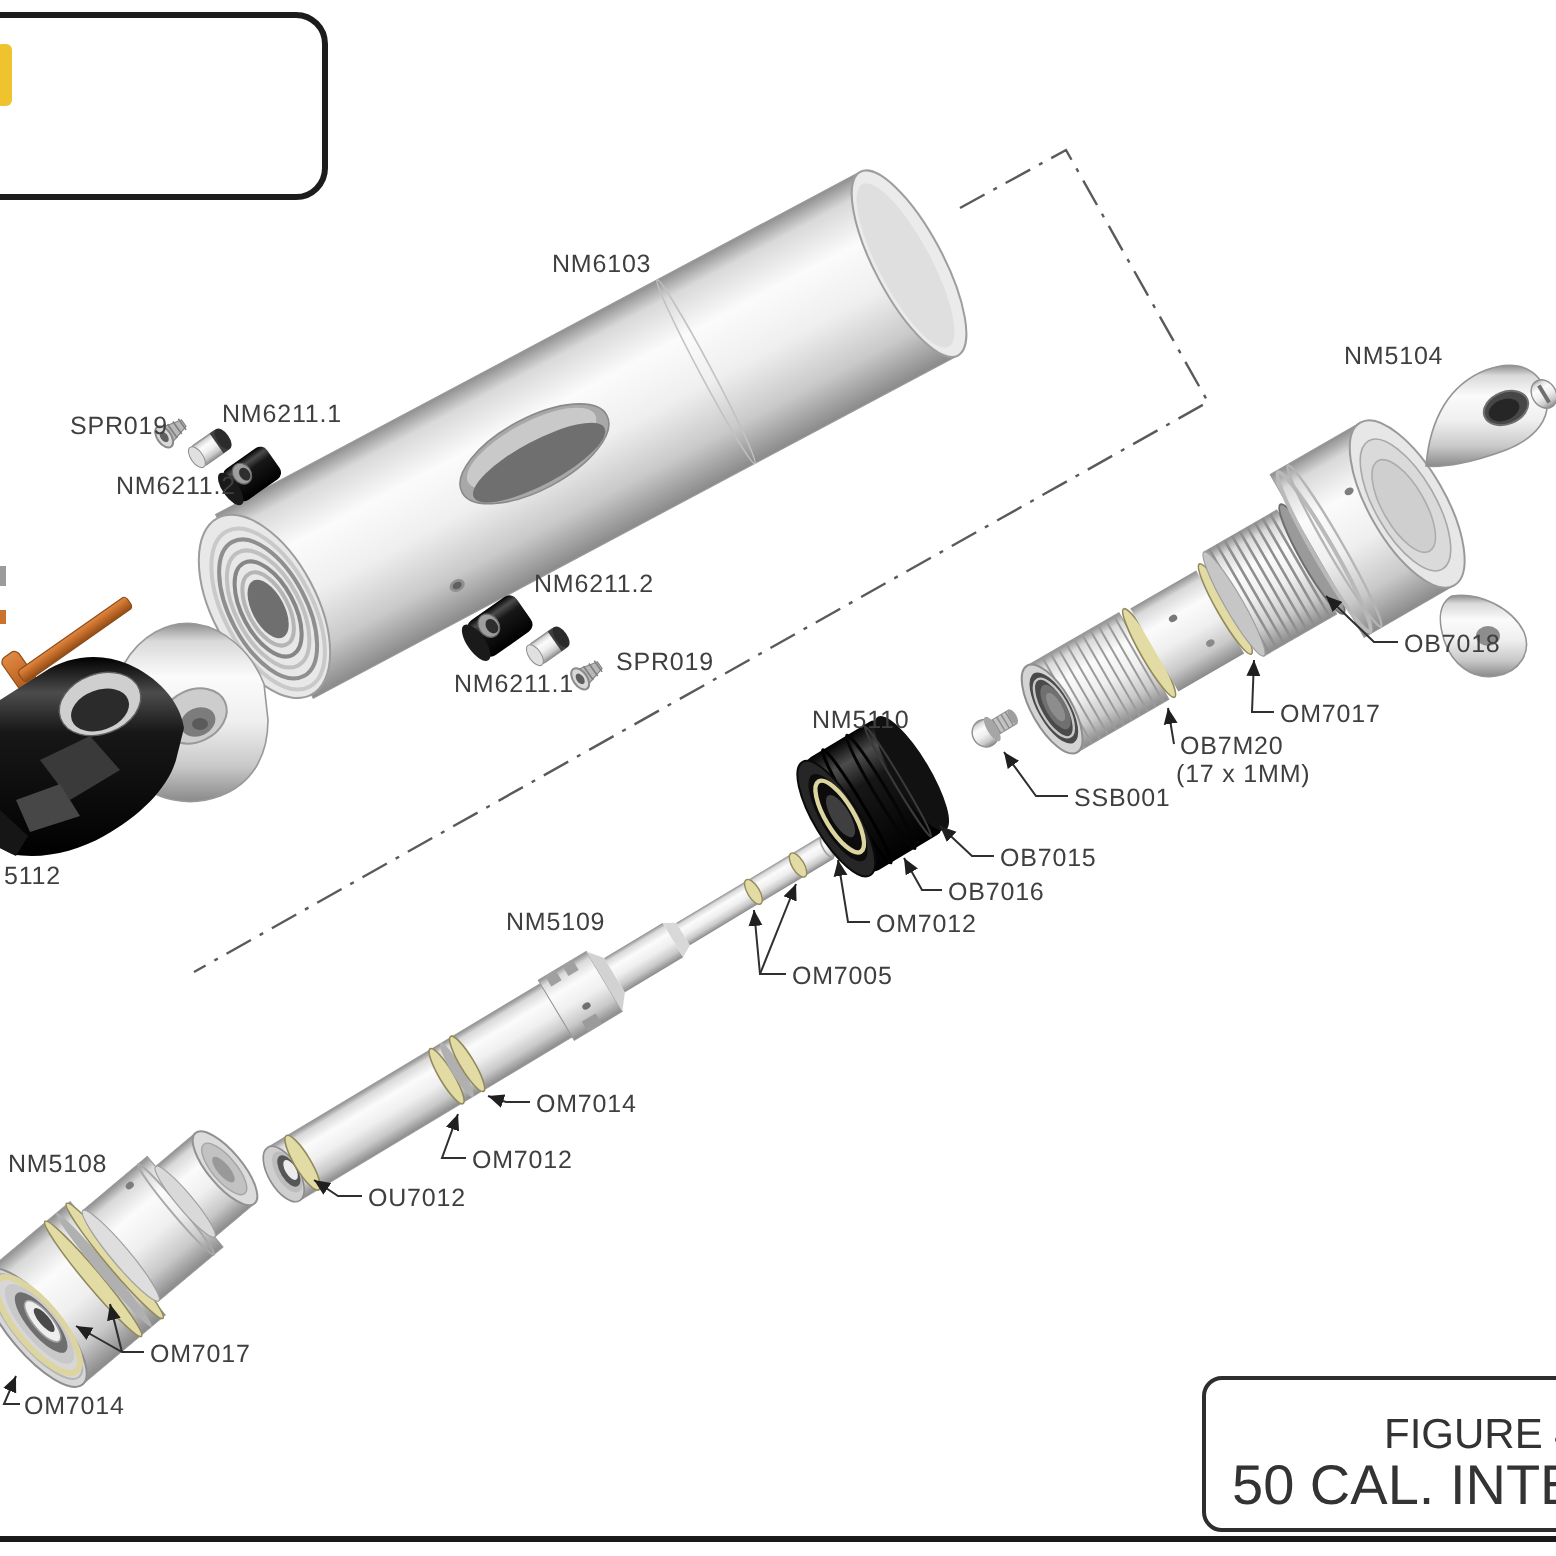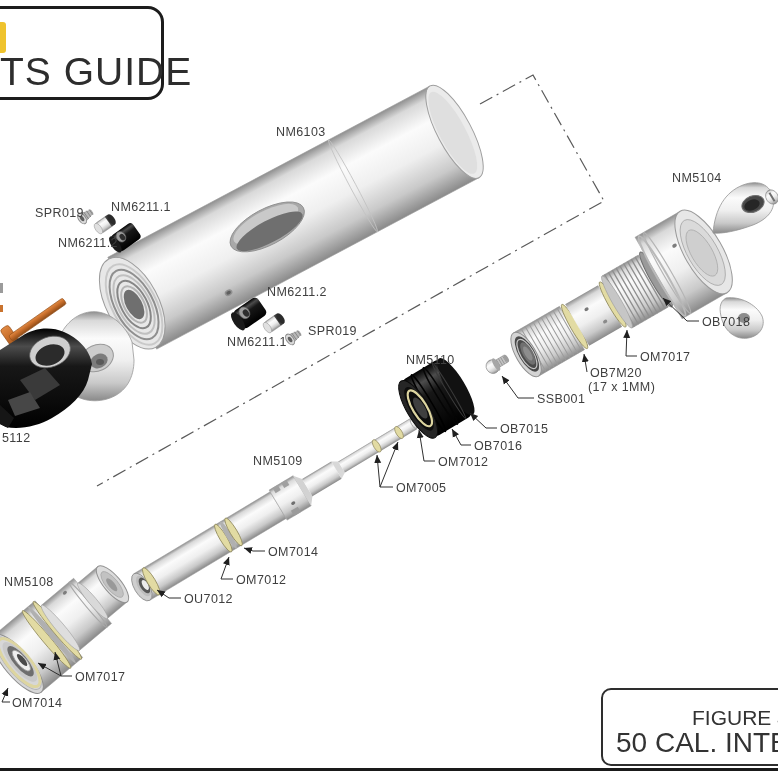--- a/index.html
+++ b/index.html
@@ -299,7 +299,6 @@
 
   <div class="logo-box"></div>
   <div class="brand-partial"></div>
-  <div class="subtitle">TS GUIDE</div>
 
   <div class="bottom-rule"></div>
   <div class="figure-box">

